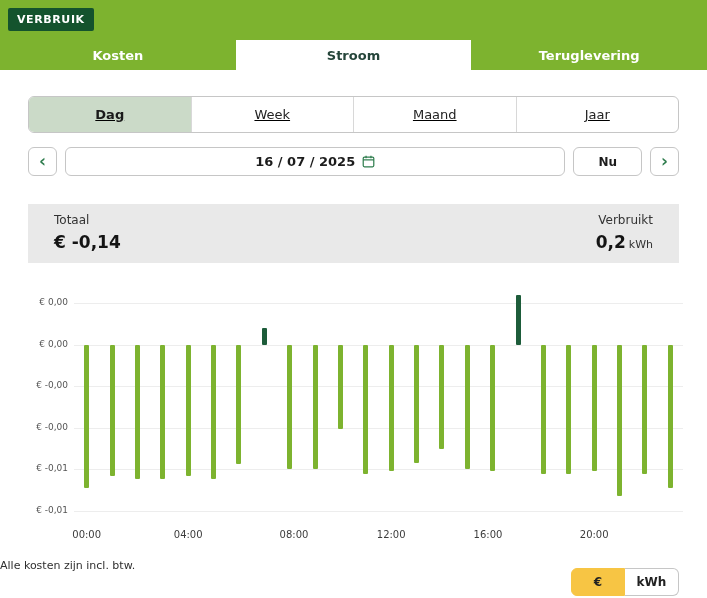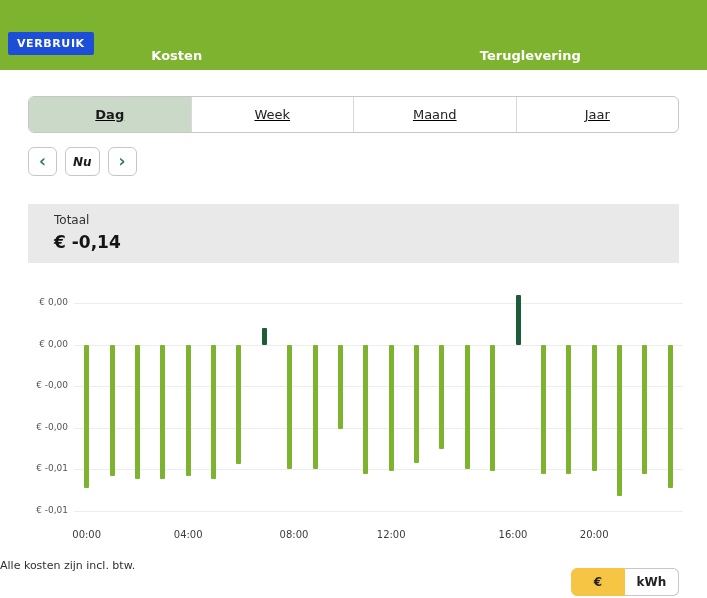--- a/index.html
+++ b/index.html
@@ -13,9 +13,9 @@
   .header { background: #7db32f; height: 70px; position: relative; }
   .logo {
     position: absolute; top: 8px; left: 8px;
-    background: #1d4ed8; color: #fff;
+    background: #14532d; color: #fff;
     font-size: 11px; font-weight: bold; letter-spacing: .6px;
-    padding: 5px 9px; border-radius: 2px; margin-top: 24px;
+    padding: 5px 9px; border-radius: 2px;
   }
   .tabs { position: absolute; left: 0; right: 0; bottom: 0; height: 30px; display: flex; }
   .tab {

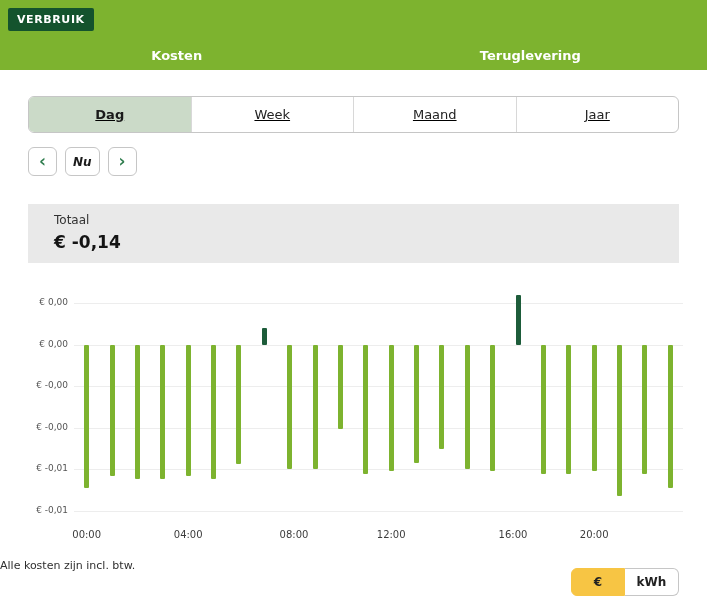--- a/index.html
+++ b/index.html
@@ -82,6 +82,7 @@
   <div class="logo">VERBRUIK</div>
   <div class="tabs">
     <div class="tab">Kosten</div>
+    <div class="tab active">Stroom</div>
     <div class="tab">Teruglevering</div>
   </div>
 </div>

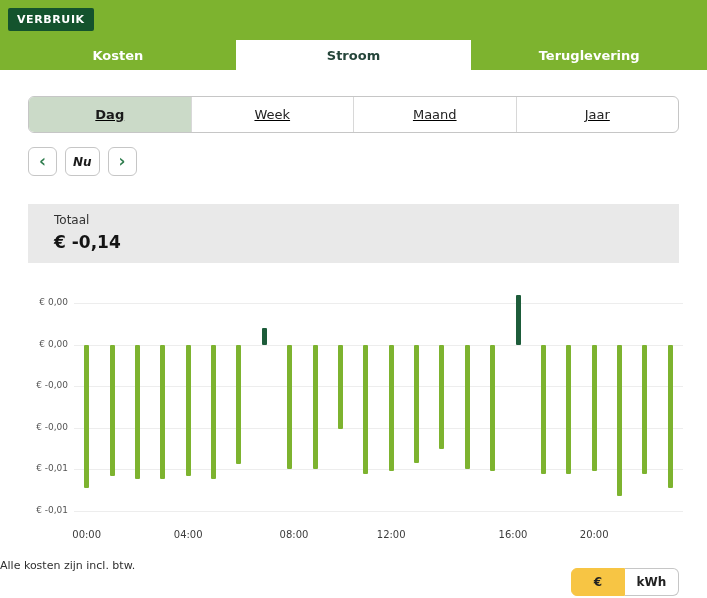--- a/index.html
+++ b/index.html
@@ -98,6 +98,17 @@
   <div class="nav-btn">
     <span>‹</span>
   </div>
+  <div class="date-field">
+    <span>16 / 07 / 2025</span>
+    <span class="cal">
+      <svg width="13" height="13" viewBox="0 0 16 16">
+        <rect x="1.5" y="2.5" width="13" height="12" rx="1.5" fill="none" stroke="#2f7d4e" stroke-width="1.5"></rect>
+        <line x1="1.5" y1="6" x2="14.5" y2="6" stroke="#2f7d4e" stroke-width="1.5"></line>
+        <line x1="5" y1="1" x2="5" y2="4" stroke="#2f7d4e" stroke-width="1.5"></line>
+        <line x1="11" y1="1" x2="11" y2="4" stroke="#2f7d4e" stroke-width="1.5"></line>
+      </svg>
+    </span>
+  </div>
   <div class="nu-btn">Nu</div>
   <div class="nav-btn">
     <span>›</span>

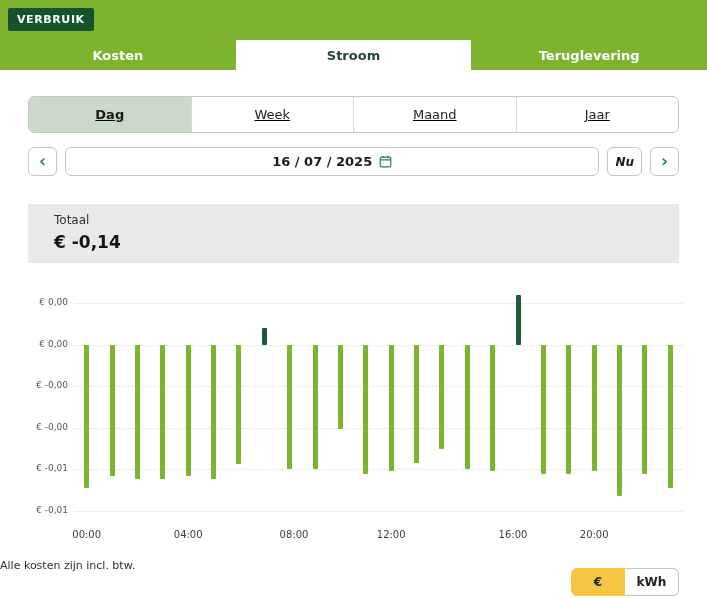--- a/index.html
+++ b/index.html
@@ -46,10 +46,10 @@
   }
   .cal { display: flex; align-items: center; }
   .nu-btn {
-    height: 29px; min-width: 32px; padding: 0 7px;
+    height: 29px; min-width: 32px; padding: 0 24px;
     border: 1px solid #c6c6c6; border-radius: 6px; background: #fff;
     display: flex; align-items: center; justify-content: center;
-    font-size: 12px; font-weight: bold; color: #1c1c1c; cursor: pointer; font-style: italic;
+    font-size: 12px; font-weight: bold; color: #1c1c1c; cursor: pointer;
   }
   .summary {
     margin: 28px 28px 0; background: #e9e9e9;

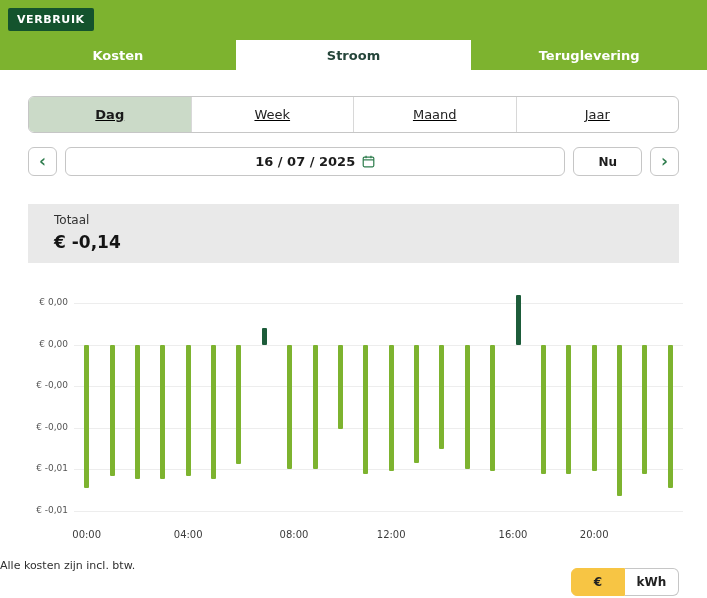--- a/index.html
+++ b/index.html
@@ -120,6 +120,10 @@
     <div class="sum-label">Totaal</div>
     <div class="sum-value">€ -0,14</div>
   </div>
+  <div class="sum-right">
+    <div class="sum-label">Verbruikt</div>
+    <div class="sum-value"><span>0,2</span><span class="sum-unit">kWh</span></div>
+  </div>
 </div>
 
 <div class="chart">

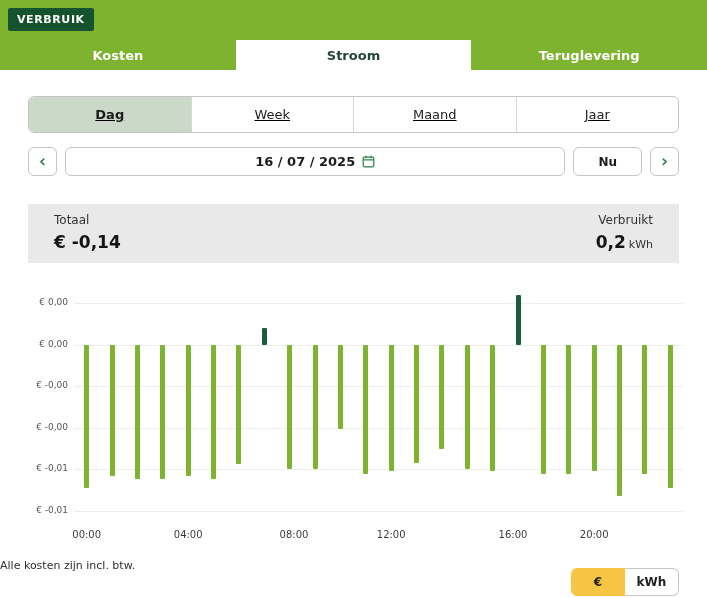--- a/index.html
+++ b/index.html
@@ -170,7 +170,7 @@
       <div class="x-label" style="left: 114.188px;">04:00</div>
       <div class="x-label" style="left: 220px;">08:00</div>
       <div class="x-label" style="left: 317.188px;">12:00</div>
-      <div class="x-label" style="left: 439px;">16:00</div>
+      <div class="x-label" style="left: 414px;">16:00</div>
       <div class="x-label" style="left: 520.188px;">20:00</div>
     </div>
 </div>

